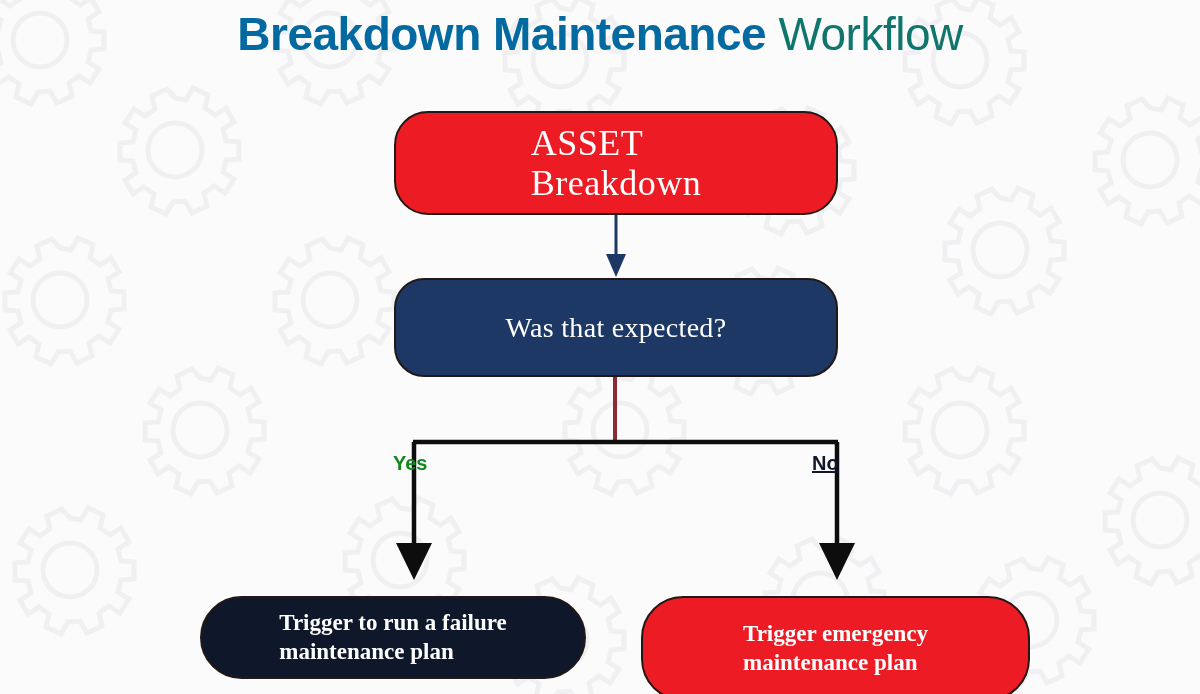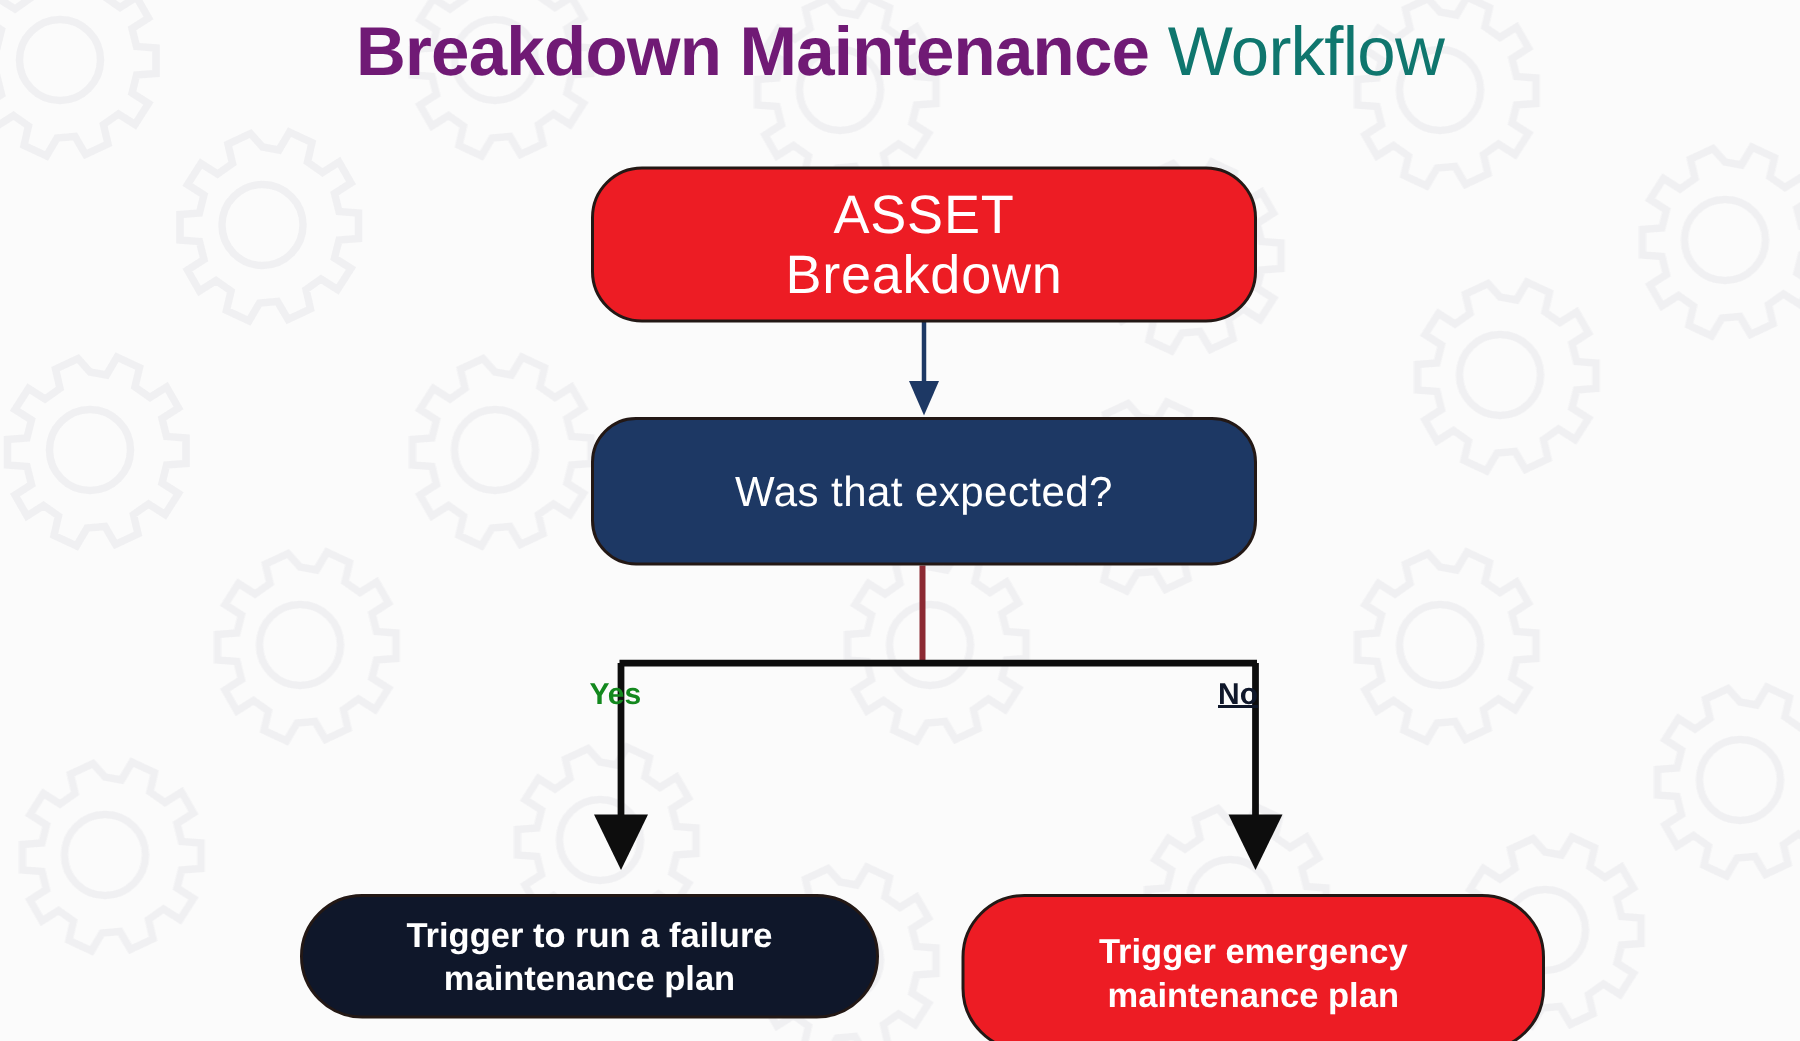--- a/index.html
+++ b/index.html
@@ -46,7 +46,7 @@
     line-height: 1.15;
   }
   #title .t-main {
-    color: #701a75;
+    color: #0369a1;
     font-weight: 700;
   }
   #title .t-accent {

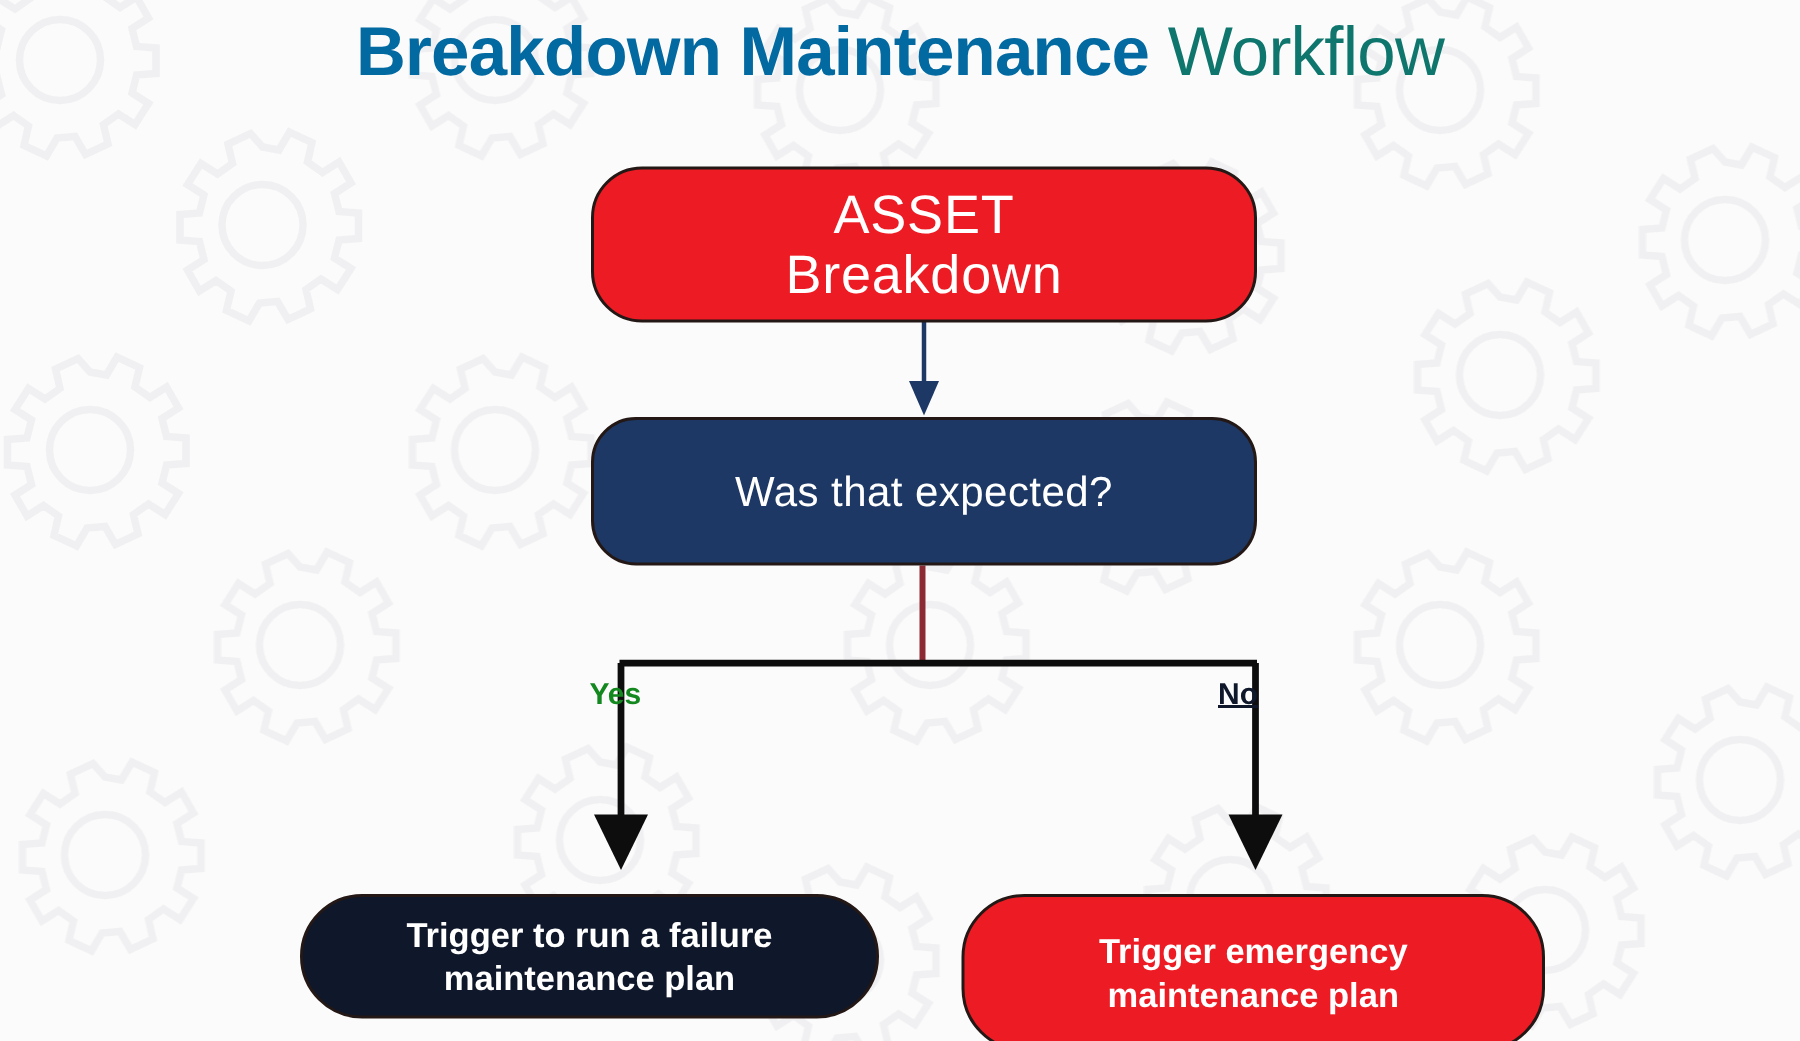--- a/index.html
+++ b/index.html
@@ -61,9 +61,10 @@
     display: flex;
     align-items: center;
     justify-content: center;
-    text-align: center;
+    text-align: left;
     color: #ffffff;
     border: 2.5px solid #231815;
+    font-family: Liberation Serif, serif;
   }
 
   #node-asset-breakdown {

